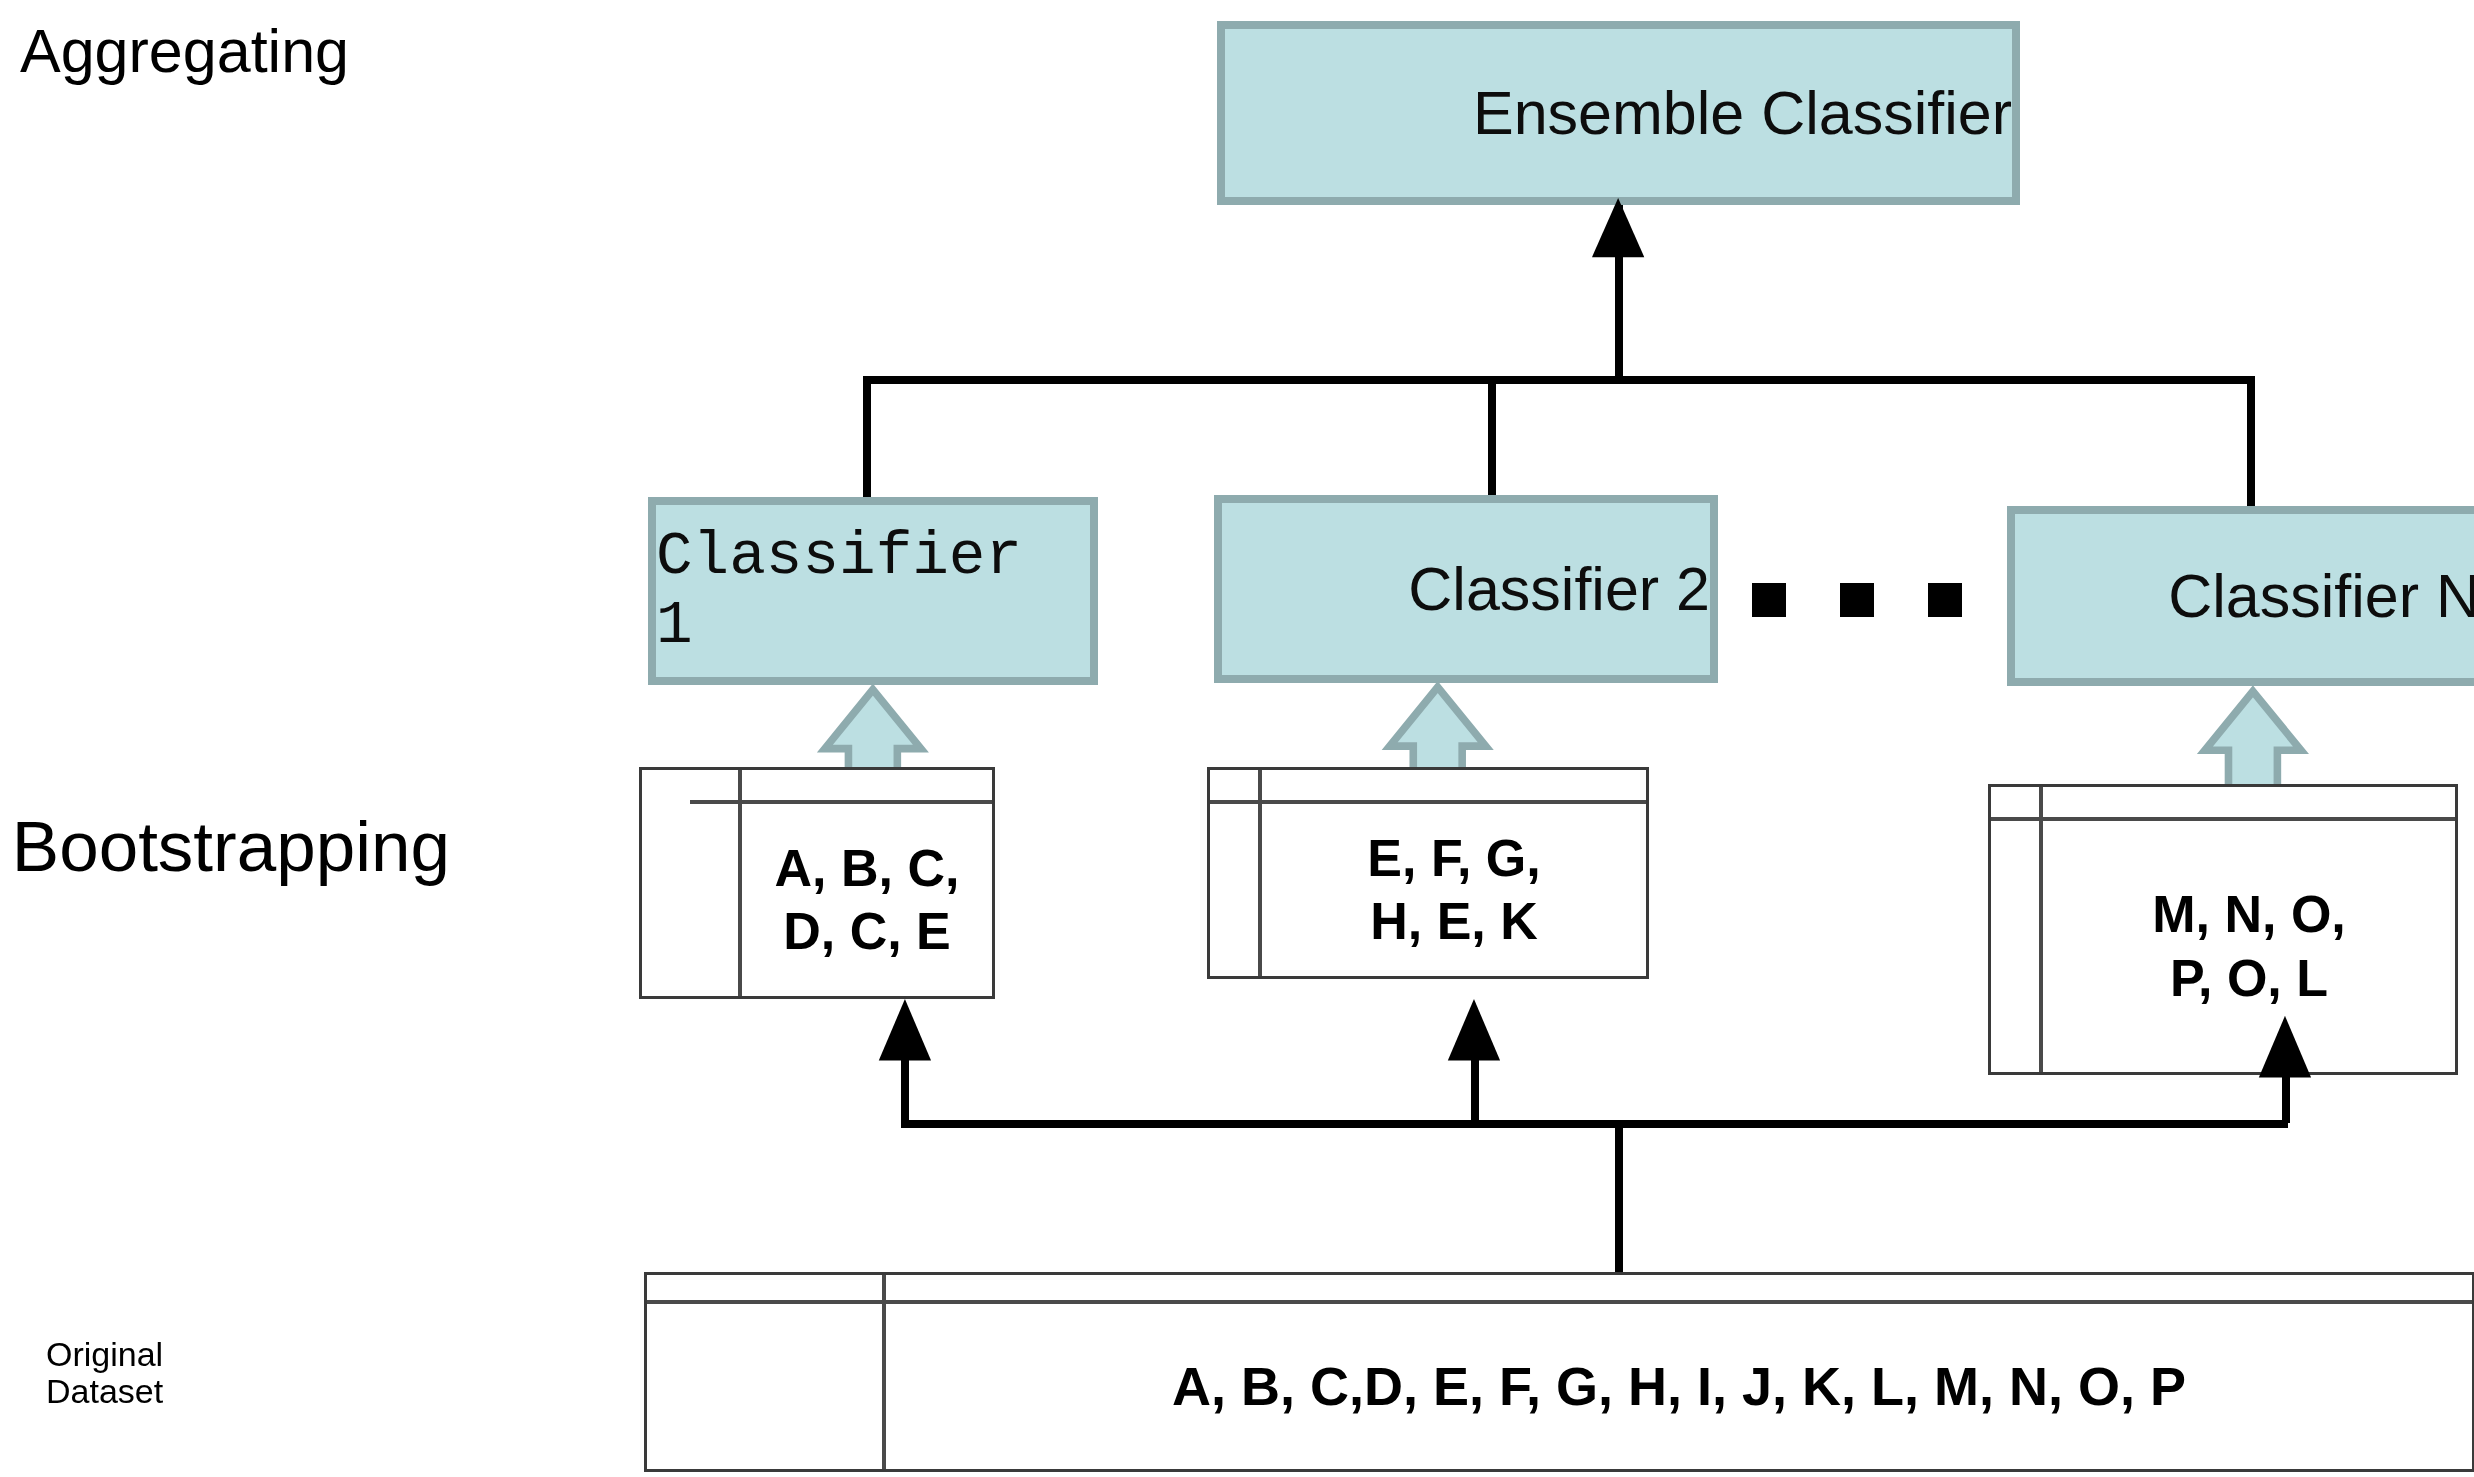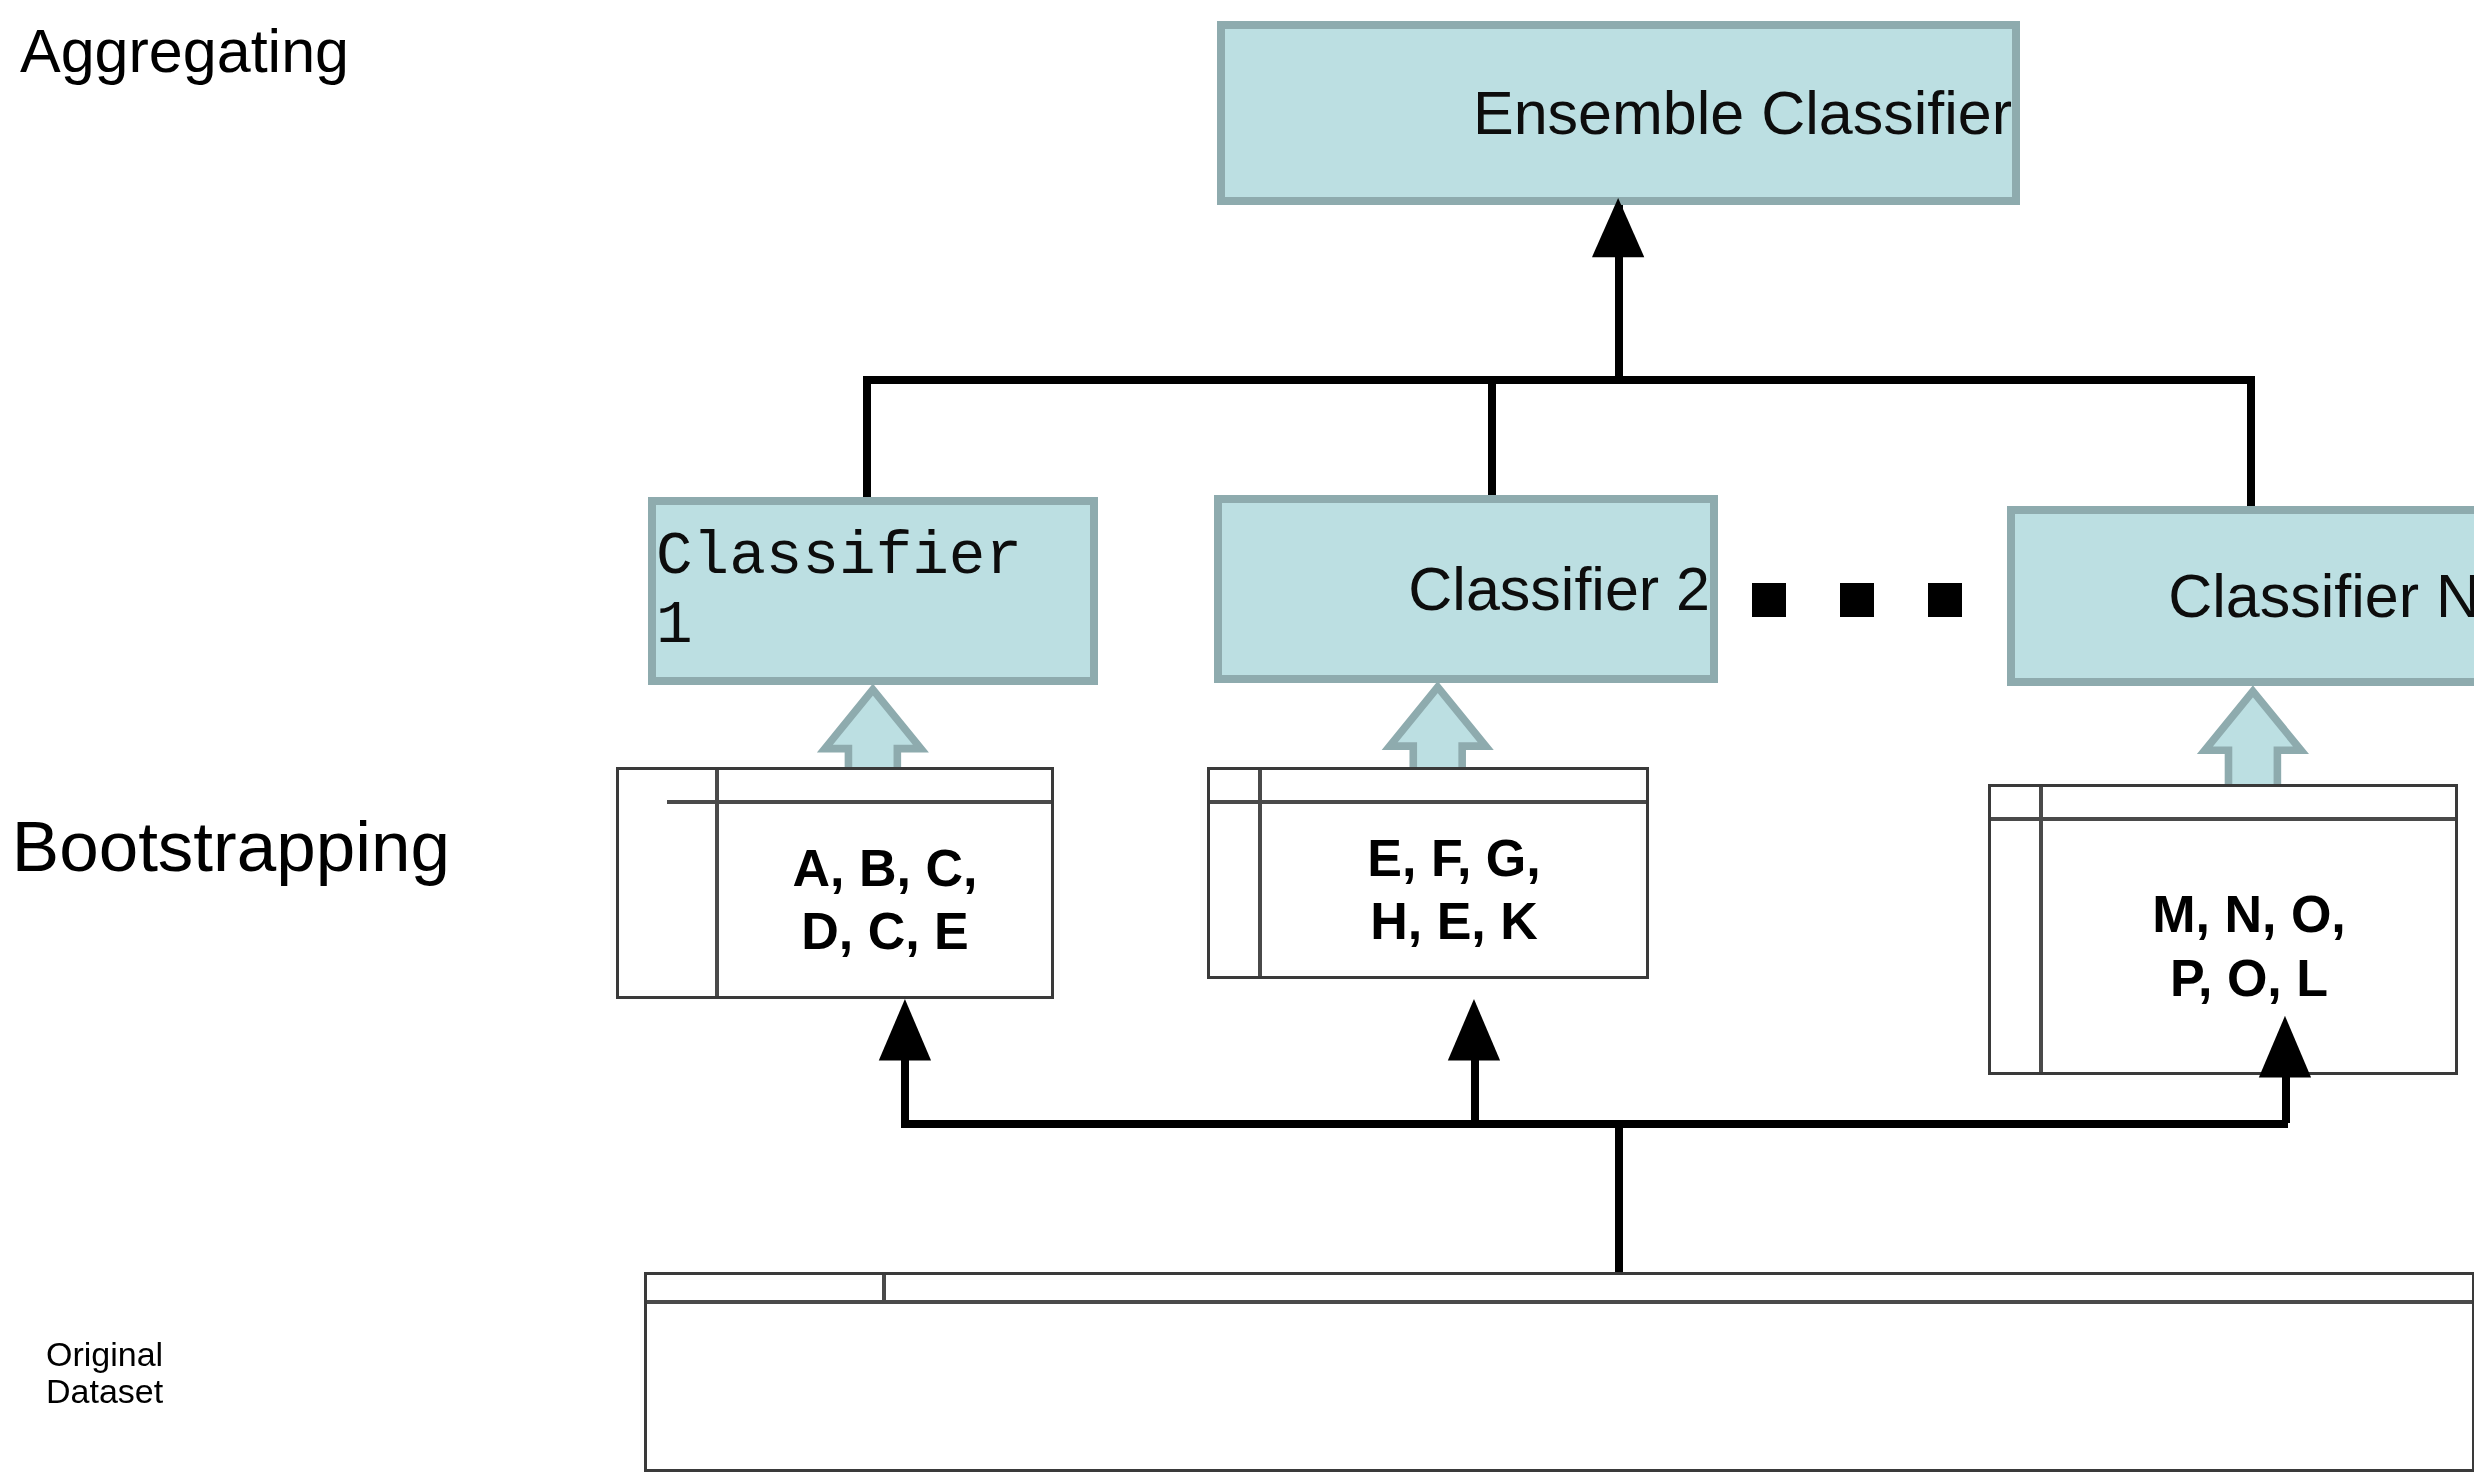--- a/index.html
+++ b/index.html
@@ -90,7 +90,7 @@
     font-family: "Liberation Sans", sans-serif;
   }
 
-  #table-sample1 { left: 616px;  top: 767px; width: 438px; height: 232px; padding-left: 48px; }
+  #table-sample1 { left: 639px;  top: 767px; width: 356px; height: 232px; padding-left: 48px; }
   #table-sample2 { left: 1207px; top: 767px; width: 442px; height: 212px; }
   #table-sampleN { left: 1988px; top: 784px; width: 470px; height: 291px; }
   #table-original { left: 644px;  top: 1272px; width: 1831px; height: 200px; }

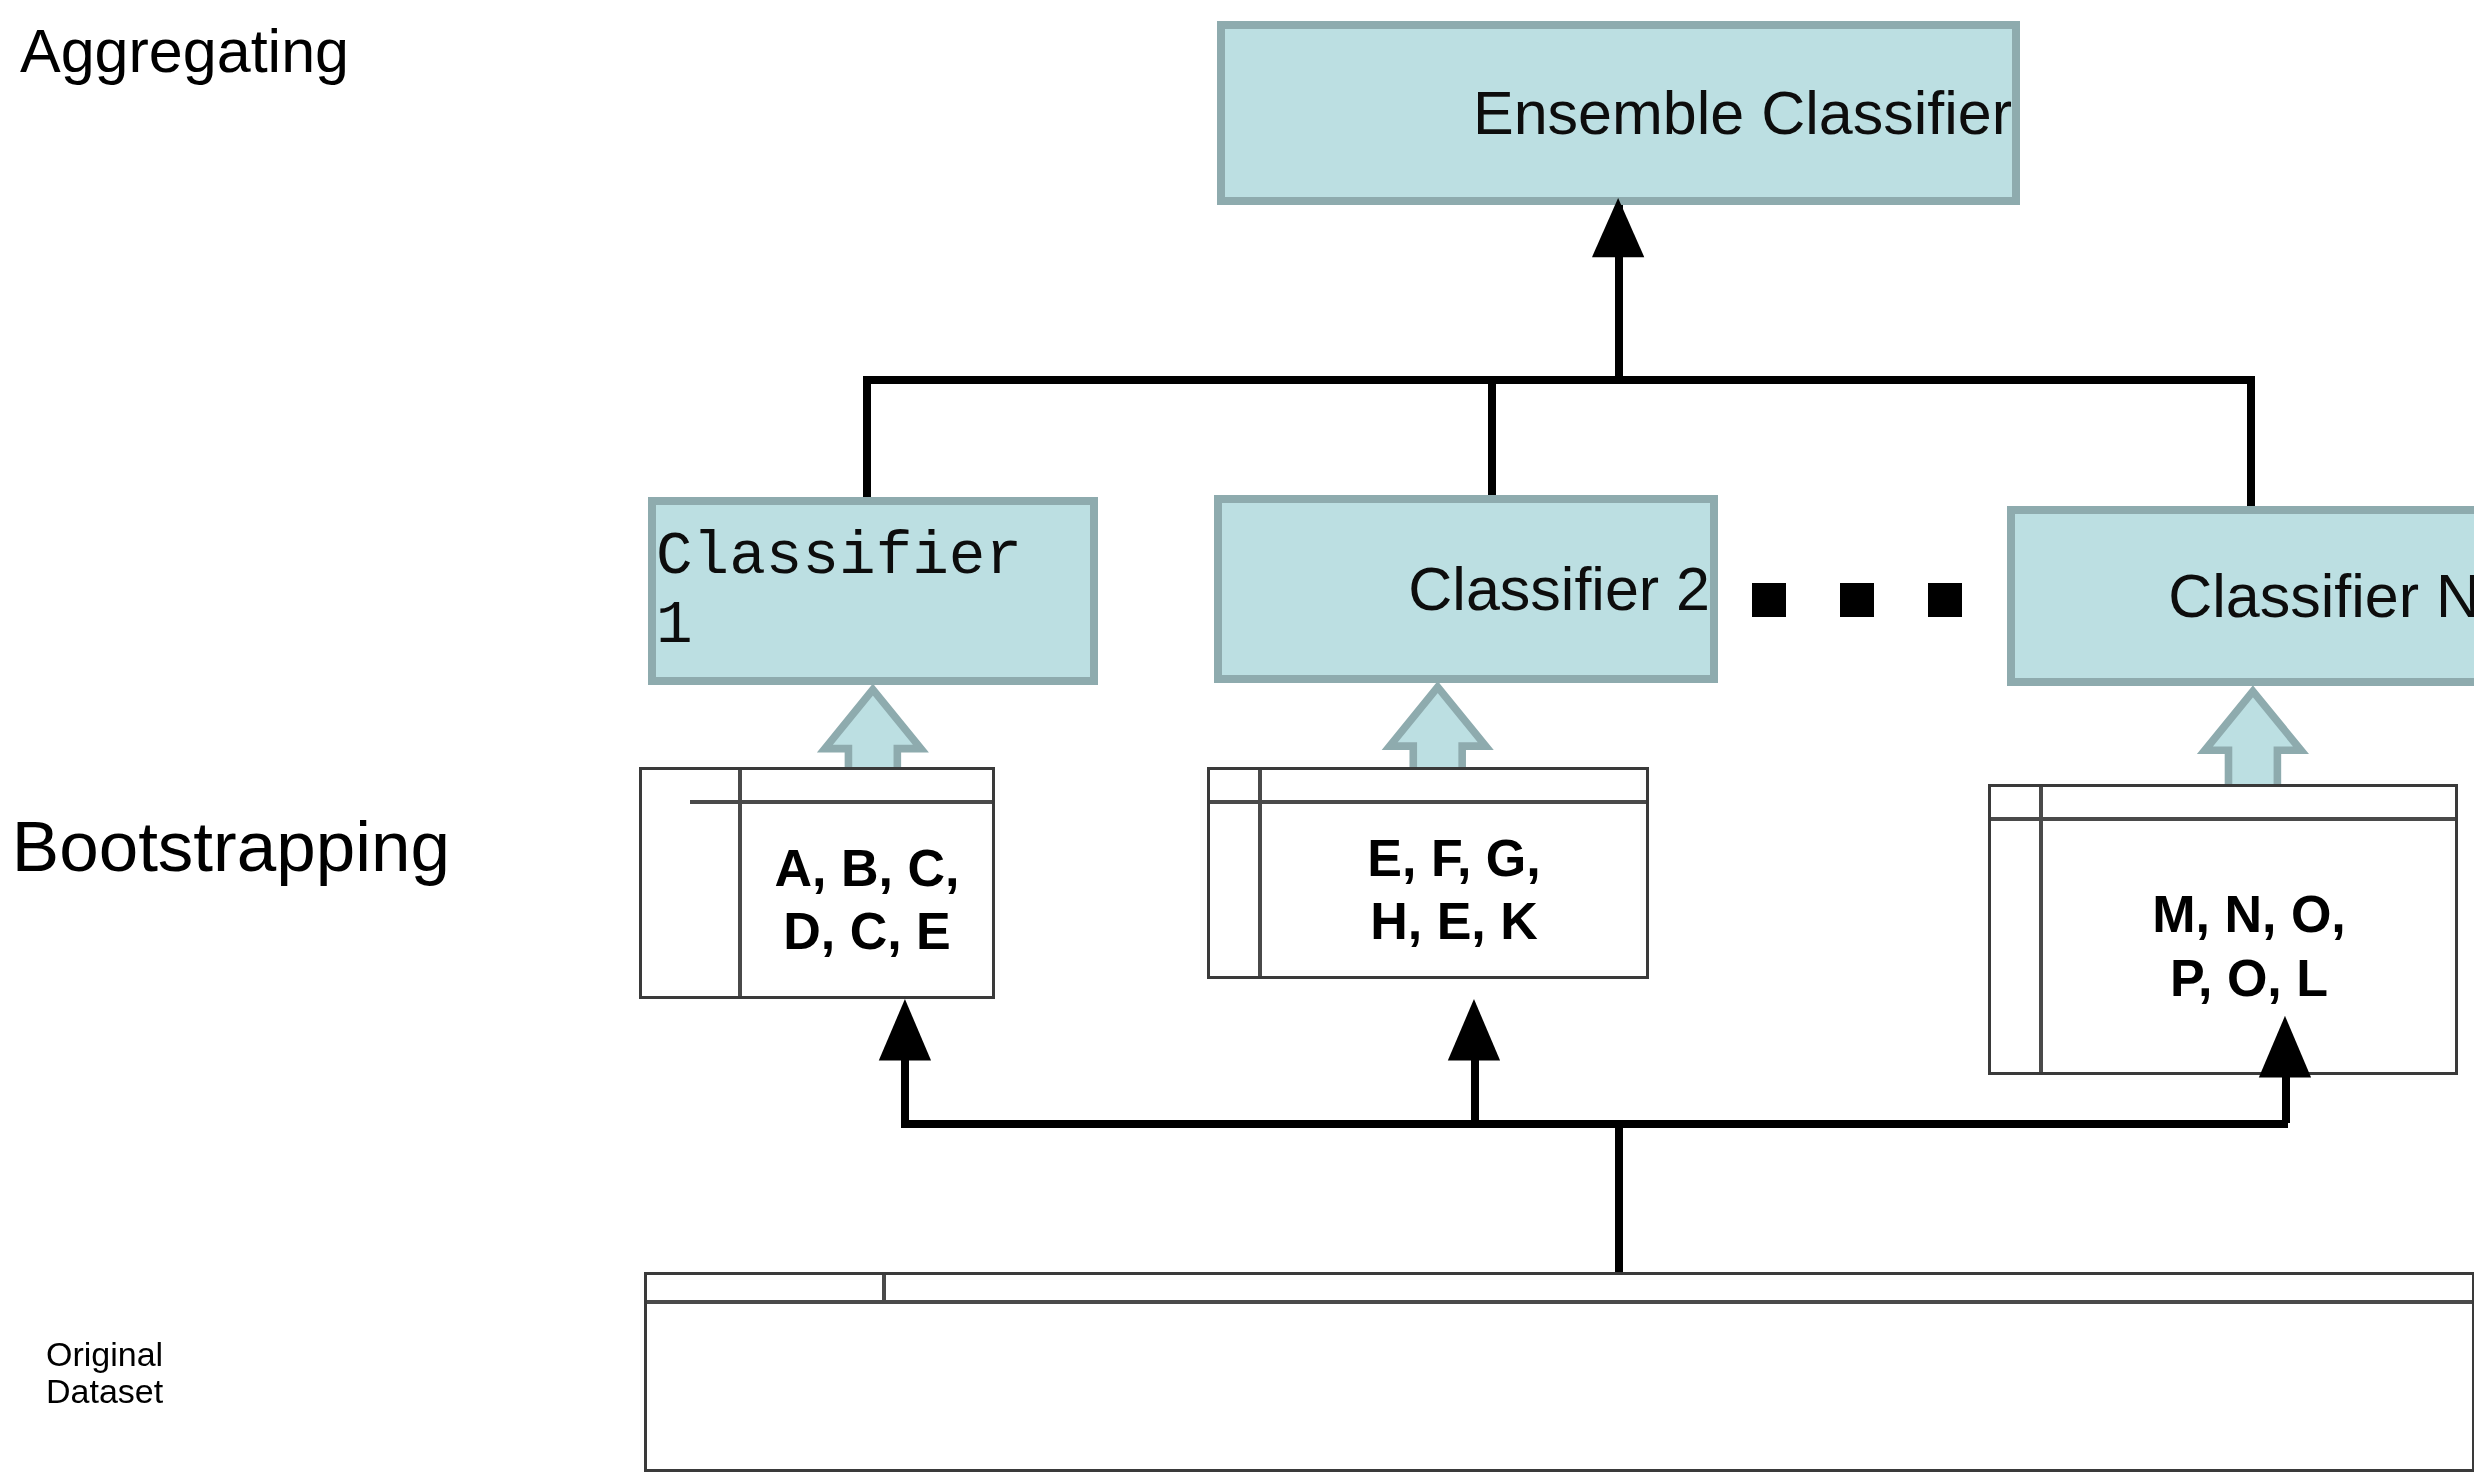--- a/index.html
+++ b/index.html
@@ -251,6 +251,12 @@
       <div class="dt-col-narrow"></div>
       <div class="dt-col-wide"></div>
     </div>
+    <div class="dt-body">
+      <div class="dt-col-narrow"></div>
+      <div class="dt-col-wide">
+        <span class="dt-value">A, B, C,D, E, F, G, H, I, J, K, L, M, N, O, P</span>
+      </div>
+    </div>
   </div>
 
 </div>

